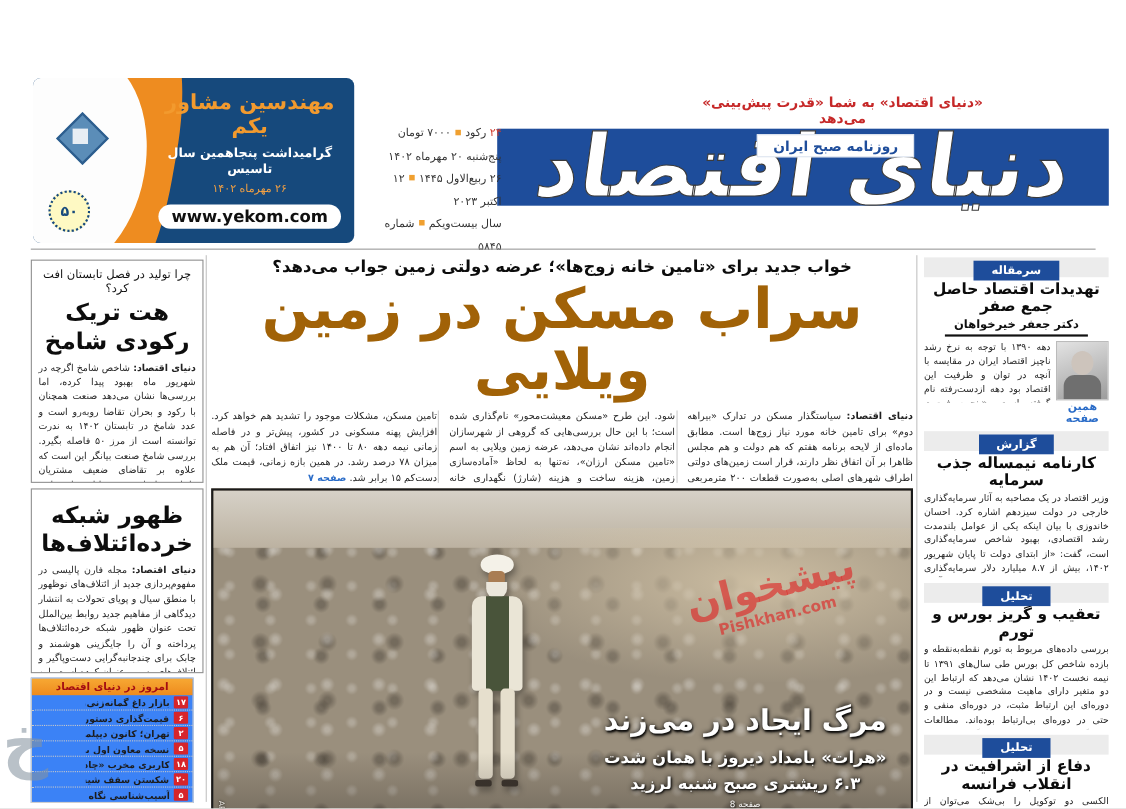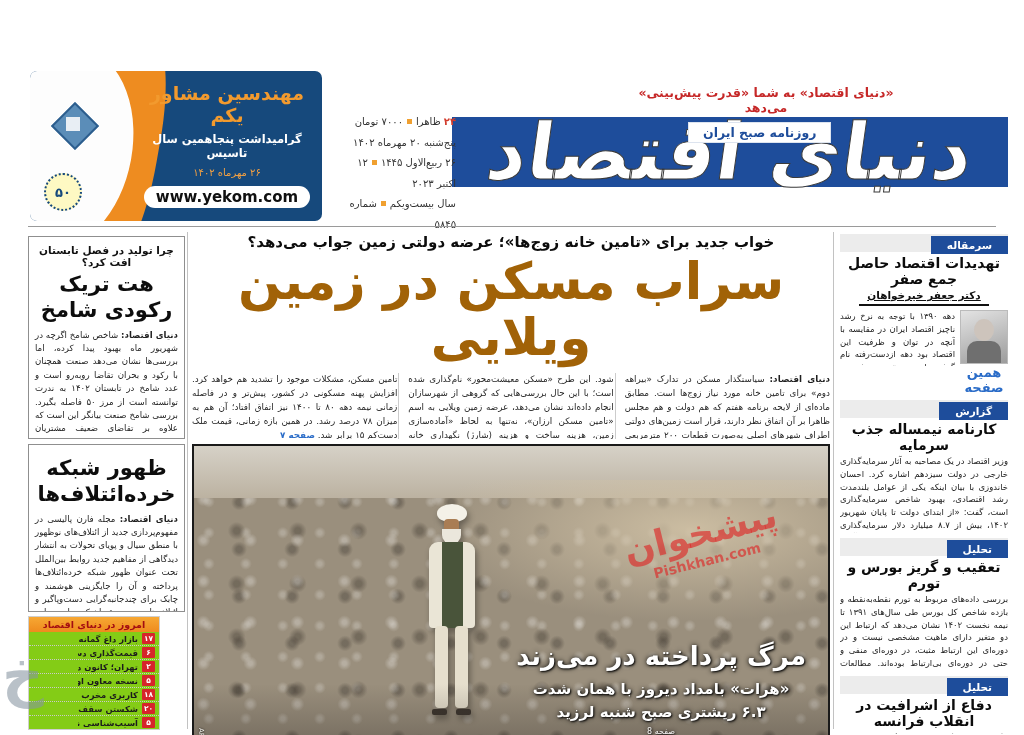--- a/index.html
+++ b/index.html
@@ -124,7 +124,7 @@
   <div class="issue-info">
     <div>
       <span class="red">۲۴</span>
-      <span>ظاهرا</span><span class="bullet"></span><span>۷۰۰۰ تومان</span>
+      <span>رکود</span><span class="bullet"></span><span>۷۰۰۰ تومان</span>
     </div>
     <div>پنج‌شنبه ۲۰ مهرماه ۱۴۰۲</div>
     <div>

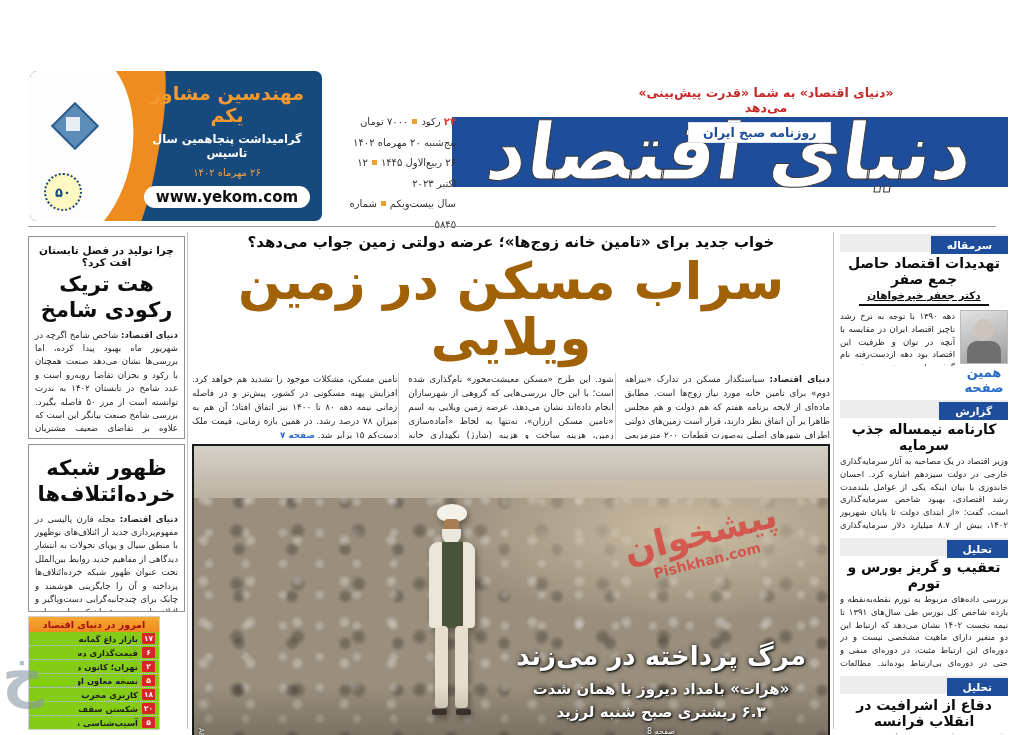--- a/index.html
+++ b/index.html
@@ -22,7 +22,7 @@
   .masthead-title{position:absolute;left:452px;top:88px;width:556px;height:128px;line-height:128px;text-align:center;font-size:78px;font-weight:bold;color:#fff;transform:skewX(-8deg);-webkit-text-stroke:1px #3a3a3a;z-index:2;}
   .edition-label{position:absolute;left:688px;top:122px;background:#fff;color:#1e4d9b;font-weight:bold;font-size:12.5px;padding:2px 14px;z-index:3;border:1px solid #dde4ef;}
   .issue-info{position:absolute;left:336px;top:112px;width:120px;font-size:10px;line-height:2.05;color:#333;text-align:right;}
-  .issue-info .red{color:#d23b2c;font-weight:bold;}
+  .issue-info .red{color:#d23b2c;font-weight:normal;}
   .bullet{display:inline-block;width:5px;height:5px;background:#f0a030;margin:0 4px 1px 4px;}
   .header-rule{position:absolute;left:28px;right:28px;top:226px;border-top:1px solid #9a9a9a;}
   .vdiv{position:absolute;top:232px;bottom:6px;width:1px;background:#c2c2c2;}

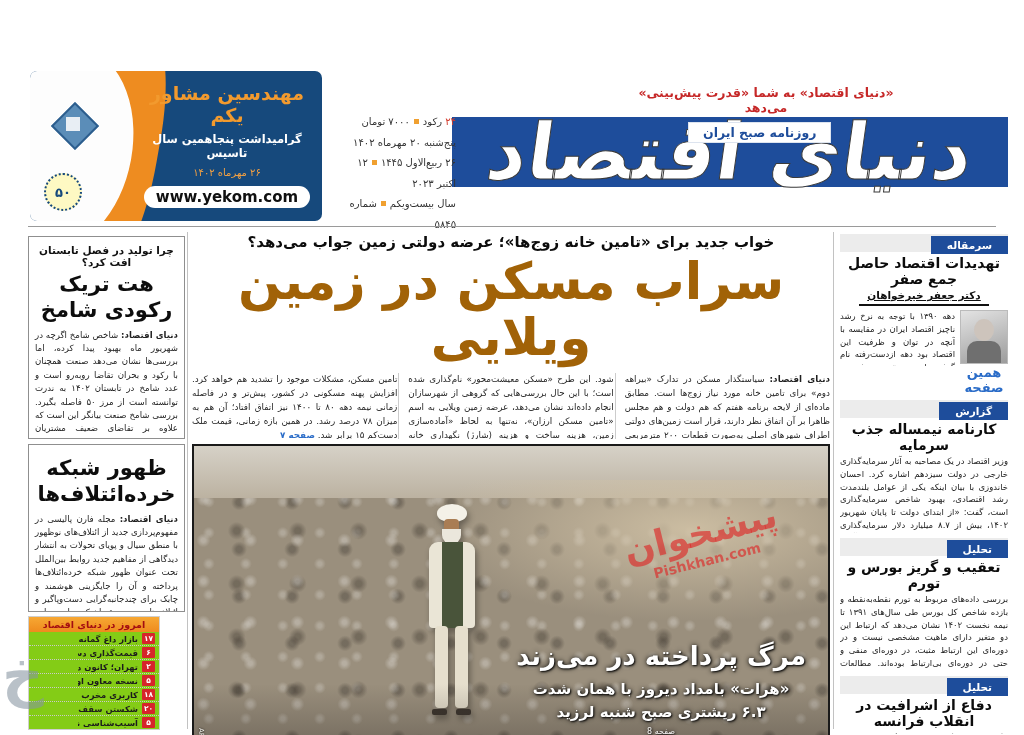--- a/index.html
+++ b/index.html
@@ -30,7 +30,7 @@
   .lbox{position:absolute;left:28px;width:157px;border:1px solid #8f8f8f;box-sizing:border-box;padding:7px 6px;overflow:hidden;background:#fff;}
   .lbox1{top:236px;height:203px;}
   .lbox2{top:444px;height:168px;}
-  .l-kicker{font-size:10.5px;font-weight:bold;text-align:center;color:#111;}
+  .l-kicker{font-size:10.5px;font-weight:normal;text-align:center;color:#111;}
   .l-head{font-size:21px;font-weight:bold;text-align:center;color:#0d0d0d;line-height:1.25;margin:3px 0 5px;}
   .l-body{font-size:8.6px;line-height:1.56;text-align:justify;color:#222;}
   .lead-label{font-weight:bold;}

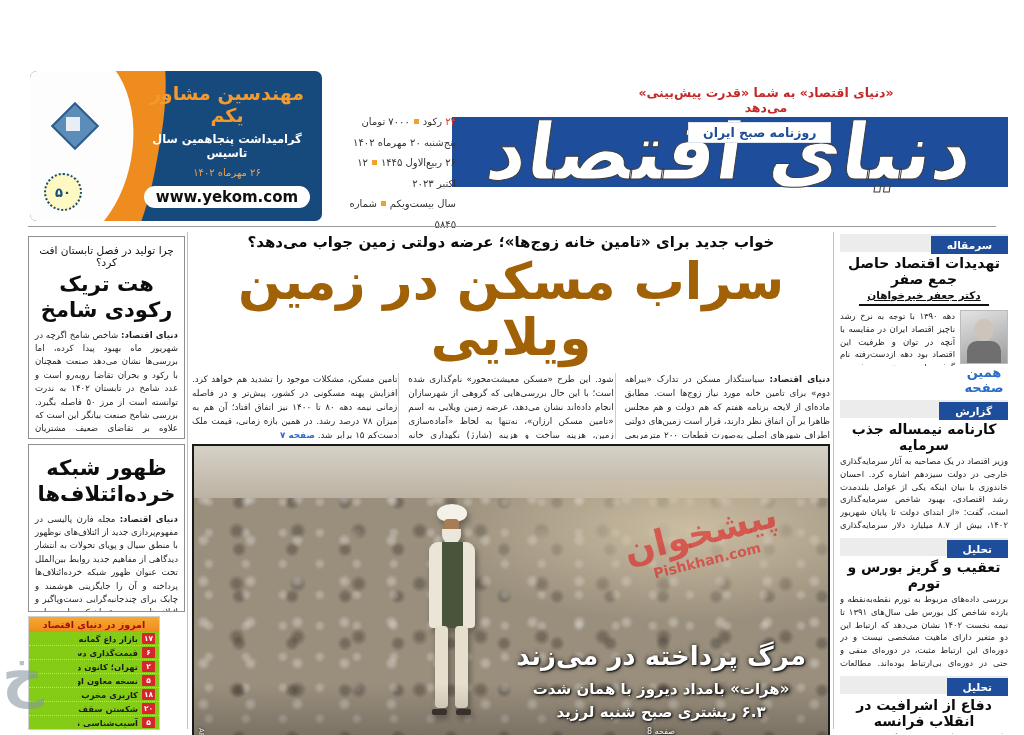--- a/index.html
+++ b/index.html
@@ -82,7 +82,7 @@
   .photo-credit{position:absolute;left:3px;bottom:6px;writing-mode:vertical-rl;font-size:7px;color:#f0ede6;z-index:5;text-shadow:0 0 2px #000;}
   
   .rsb{position:absolute;left:840px;top:231px;width:168px;height:503px;display:flex;flex-direction:column;overflow:hidden;}
-  .tag-strip{position:relative;background:#ececec;height:18px;margin:3px 0;text-align:right;}
+  .tag-strip{position:relative;background:#ececec;height:18px;margin:3px 0;text-align:center;}
   .tag{position:relative;top:0;display:inline-block;background:#1e4d9b;color:#fff;font-size:10.5px;font-weight:bold;padding:1px 16px;height:16px;line-height:16px;}
   .sec-title{font-size:14px;font-weight:bold;text-align:center;color:#0c0c0c;margin:2px 0;}
   .sec-author{font-size:10.5px;font-weight:bold;text-align:right;color:#101010;width:fit-content;margin:0 auto 4px;padding:0 8px 3px;border-bottom:2px solid #111;text-decoration:underline;}

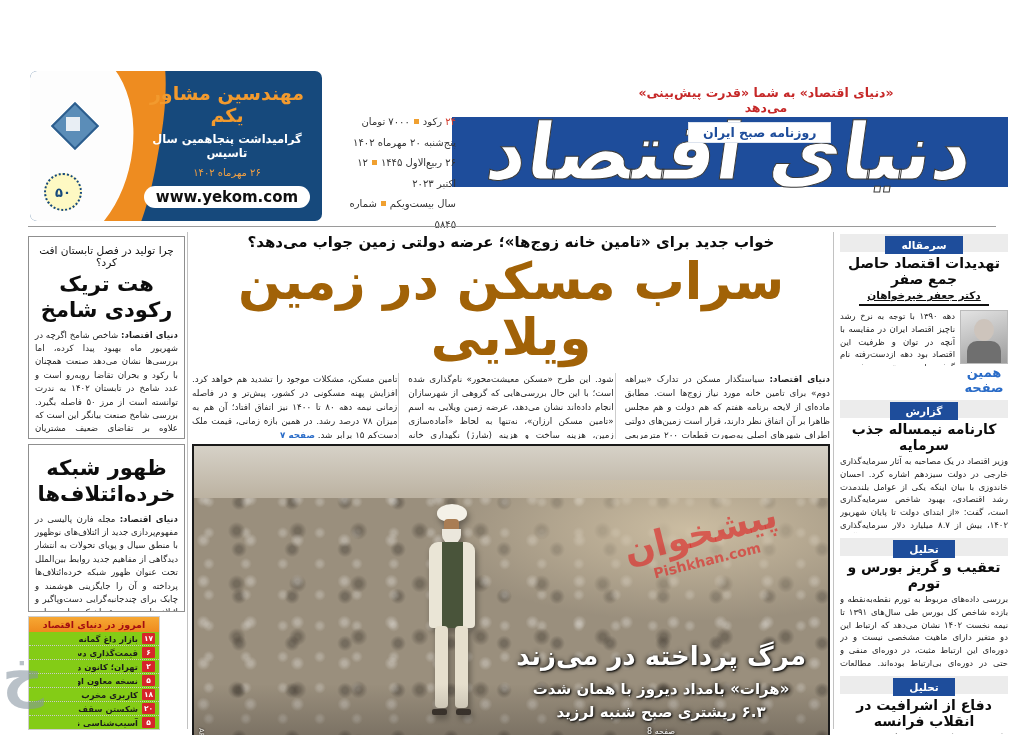--- a/index.html
+++ b/index.html
@@ -85,7 +85,7 @@
   .tag-strip{position:relative;background:#ececec;height:18px;margin:3px 0;text-align:center;}
   .tag{position:relative;top:0;display:inline-block;background:#1e4d9b;color:#fff;font-size:10.5px;font-weight:bold;padding:1px 16px;height:16px;line-height:16px;}
   .sec-title{font-size:14px;font-weight:bold;text-align:center;color:#0c0c0c;margin:2px 0;}
-  .sec-author{font-size:10.5px;font-weight:bold;text-align:right;color:#101010;width:fit-content;margin:0 auto 4px;padding:0 8px 3px;border-bottom:2px solid #111;text-decoration:underline;}
+  .sec-author{font-size:10.5px;font-weight:bold;text-align:right;color:#101010;width:fit-content;margin:0 auto 4px;padding:0 8px 3px;border-bottom:2px solid #111;}
   .sec-bodyrow{display:flex;gap:5px;margin-bottom:2px;}
   .author-photo{flex:0 0 46px;}
   .author-photo .img{width:46px;height:52px;background:linear-gradient(160deg,#e3e3e3,#9c9c9c);border:1px solid #bbb;position:relative;overflow:hidden;}

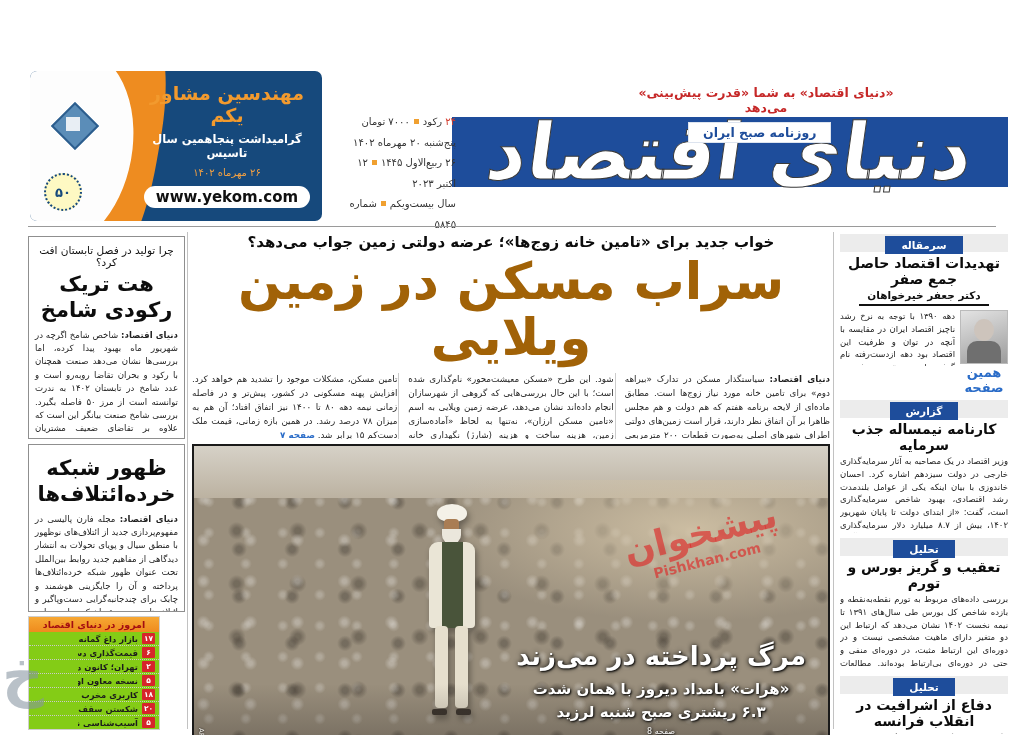--- a/index.html
+++ b/index.html
@@ -91,7 +91,7 @@
   .author-photo .img{width:46px;height:52px;background:linear-gradient(160deg,#e3e3e3,#9c9c9c);border:1px solid #bbb;position:relative;overflow:hidden;}
   .author-photo .img .head{position:absolute;left:13px;top:8px;width:20px;height:22px;border-radius:50%;background:#cdc4bc;}
   .author-photo .img .sh{position:absolute;left:6px;top:30px;width:34px;height:22px;border-radius:10px 10px 0 0;background:#6f6f6f;}
-  .photo-ref{font-size:13px;color:#2a6cc8;font-weight:bold;text-align:center;margin-top:1px;}
+  .photo-ref{font-size:10px;color:#2a6cc8;font-weight:bold;text-align:center;margin-top:1px;}
   .sec-body{font-size:8.5px;line-height:1.5;text-align:justify;color:#232323;overflow:hidden;}
   .sec1-body{max-height:56px;}
   .secN-body{max-height:78px;margin-bottom:2px;}

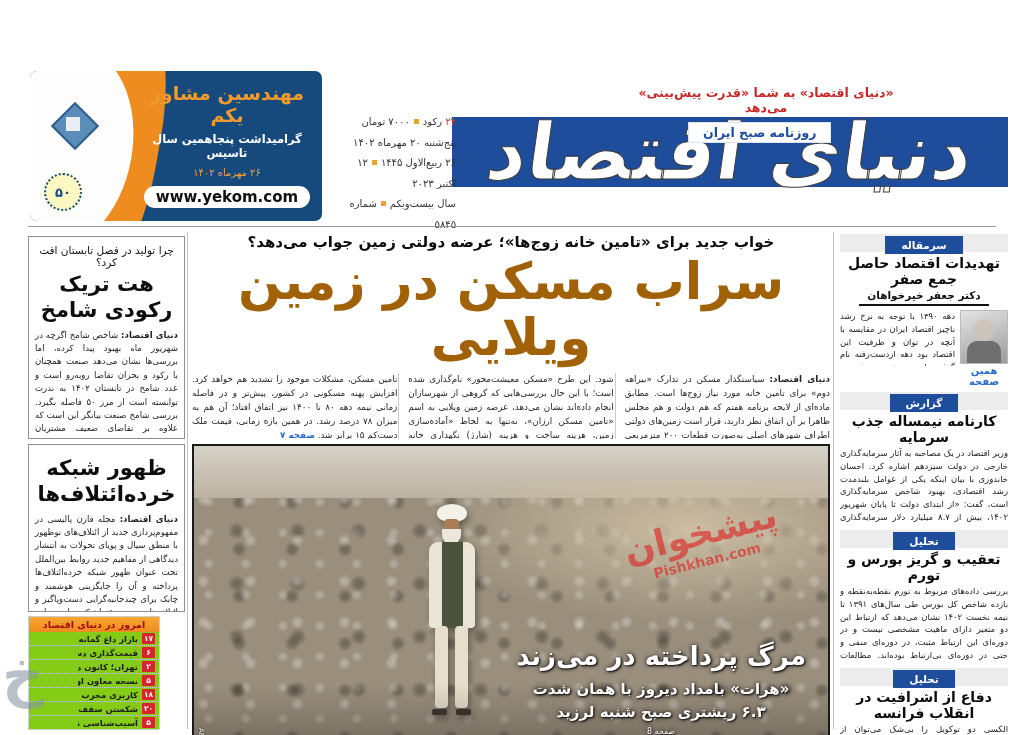--- a/index.html
+++ b/index.html
@@ -35,7 +35,7 @@
   .l-body{font-size:8.6px;line-height:1.56;text-align:justify;color:#222;}
   .lead-label{font-weight:bold;}
   .pref-blue{color:#2a6cc8;font-weight:bold;}
-  .today-box{position:absolute;left:28px;top:616px;width:132px;height:114px;border:1px solid #cfcfcf;box-sizing:border-box;background:#84cc16;}
+  .today-box{position:absolute;left:28px;top:616px;width:148px;height:114px;border:1px solid #cfcfcf;box-sizing:border-box;background:#3b82f6;}
   .today-header{background:linear-gradient(#f7a833,#ee8b1e);color:#a40d12;font-size:9.5px;font-weight:bold;text-align:center;padding:2px 0;}
   .today-row{display:flex;align-items:center;gap:4px;padding:1px 4px;border-bottom:1px dotted #c9c9c9;}
   .today-row:last-child{border-bottom:none;}

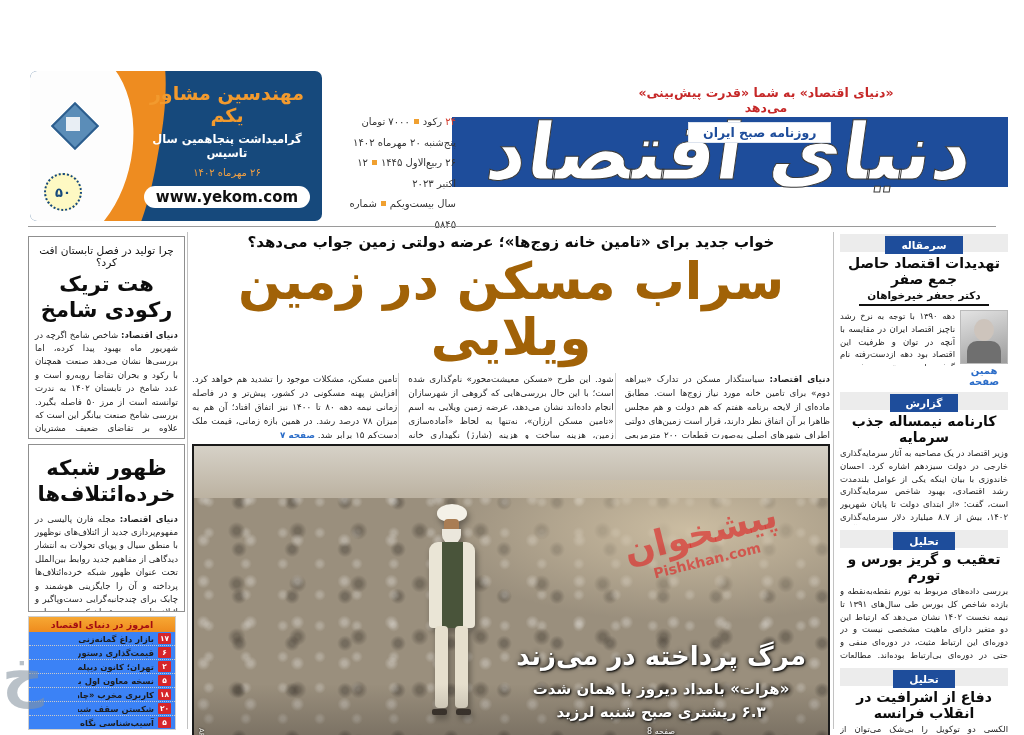--- a/index.html
+++ b/index.html
@@ -232,7 +232,7 @@
         <div class="en">Pishkhan.com</div>
       </div>
       <div class="photo-caption">
-        <div class="cap-title">مرگ پرداخته در می‌زند</div>
+        <div class="cap-title">مرگ ایجاد در می‌زند</div>
         <div class="cap-sub">«هرات» بامداد دیروز با همان شدت</div>
         <div class="cap-sub">۶.۳ ریشتری صبح شنبه لرزید</div>
         <span class="cap-page">صفحه 8</span>

